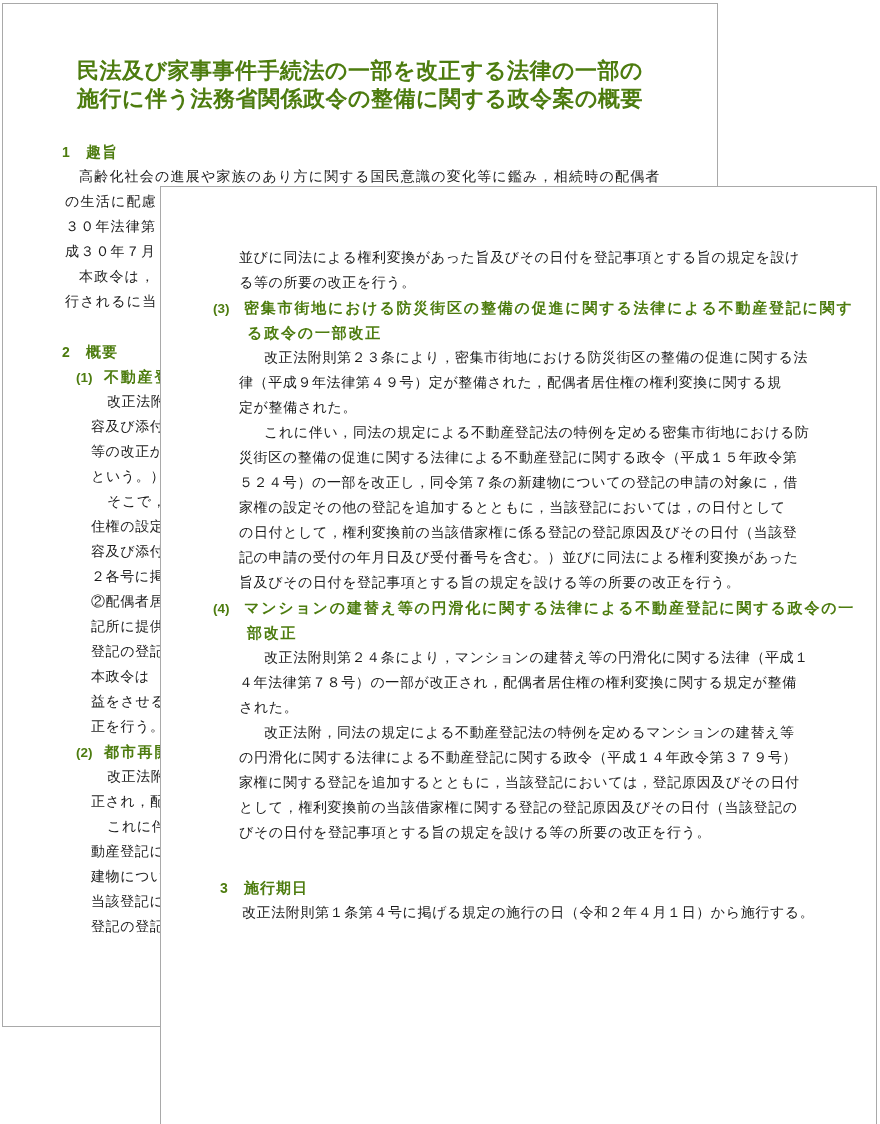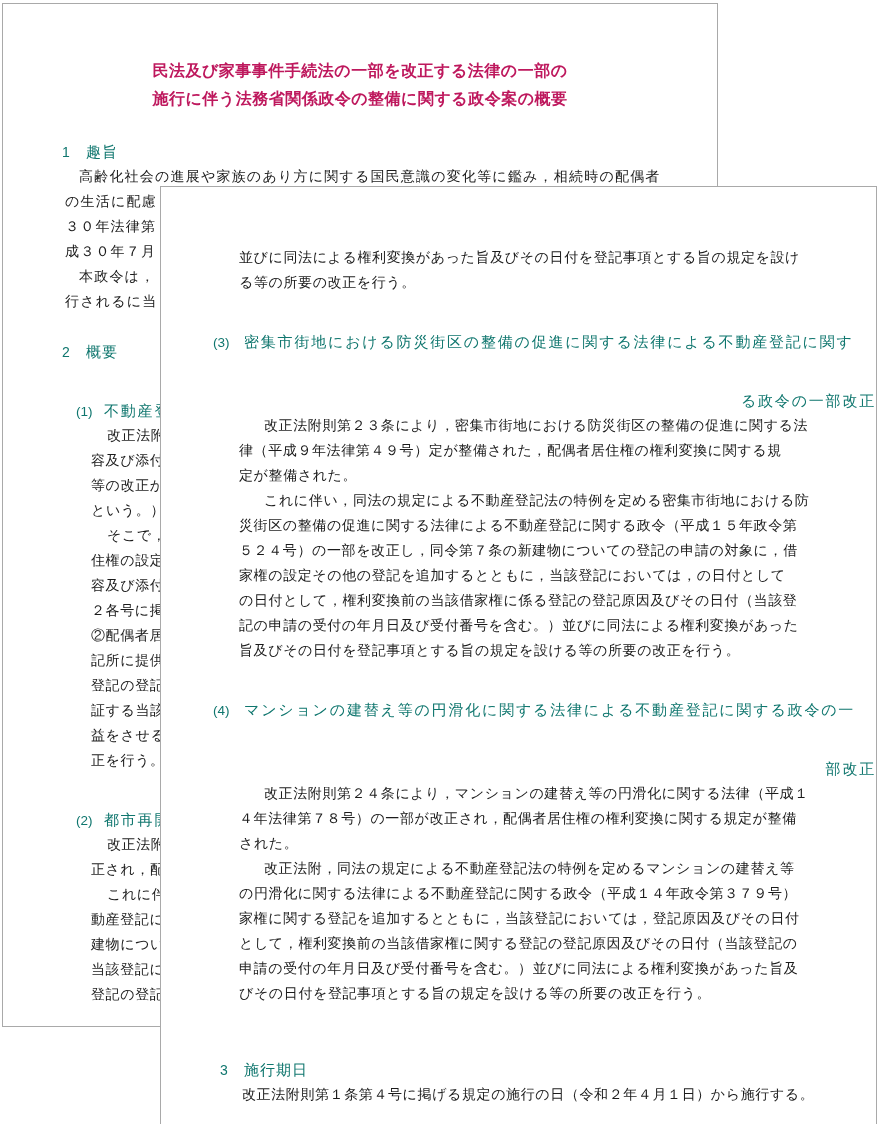--- a/index.html
+++ b/index.html
@@ -10,7 +10,7 @@
 
   .doc-title{position:absolute;top:53px;left:0;width:100%;text-align:center;
     font-family:"Liberation Sans","DejaVu Sans",sans-serif;font-weight:bold;
-    font-size:16px;line-height:28px;letter-spacing:0.5px;color:#be185d;}
+    font-size:22px;line-height:28px;letter-spacing:0.5px;color:#4d7c0f;}
 
   .body-lines{position:absolute;left:0;width:100%;}
   .back .body-lines{top:135px;}

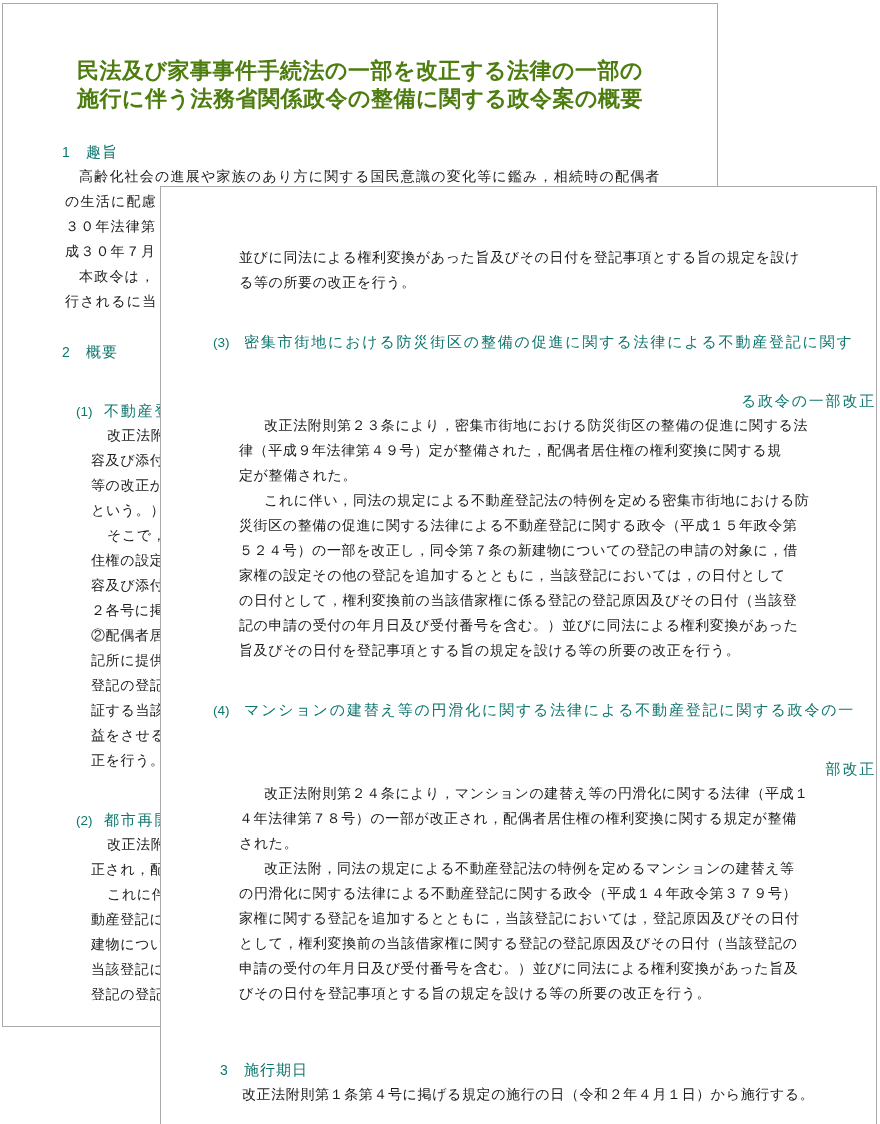--- a/index.html
+++ b/index.html
@@ -24,7 +24,7 @@
 
   
   .line.h1,.line.h2,.line.hc{font-family:"Liberation Sans","DejaVu Sans",sans-serif;
-    font-weight:normal;color:#0f766e;}
+    font-weight:bold;color:#4d7c0f;}
   .line.h1{font-size:15px;letter-spacing:1px;}
   .line.h2,.line.hc{font-size:15px;letter-spacing:1.8px;margin-top:34px;}
   .marker{display:inline-block;letter-spacing:0;}

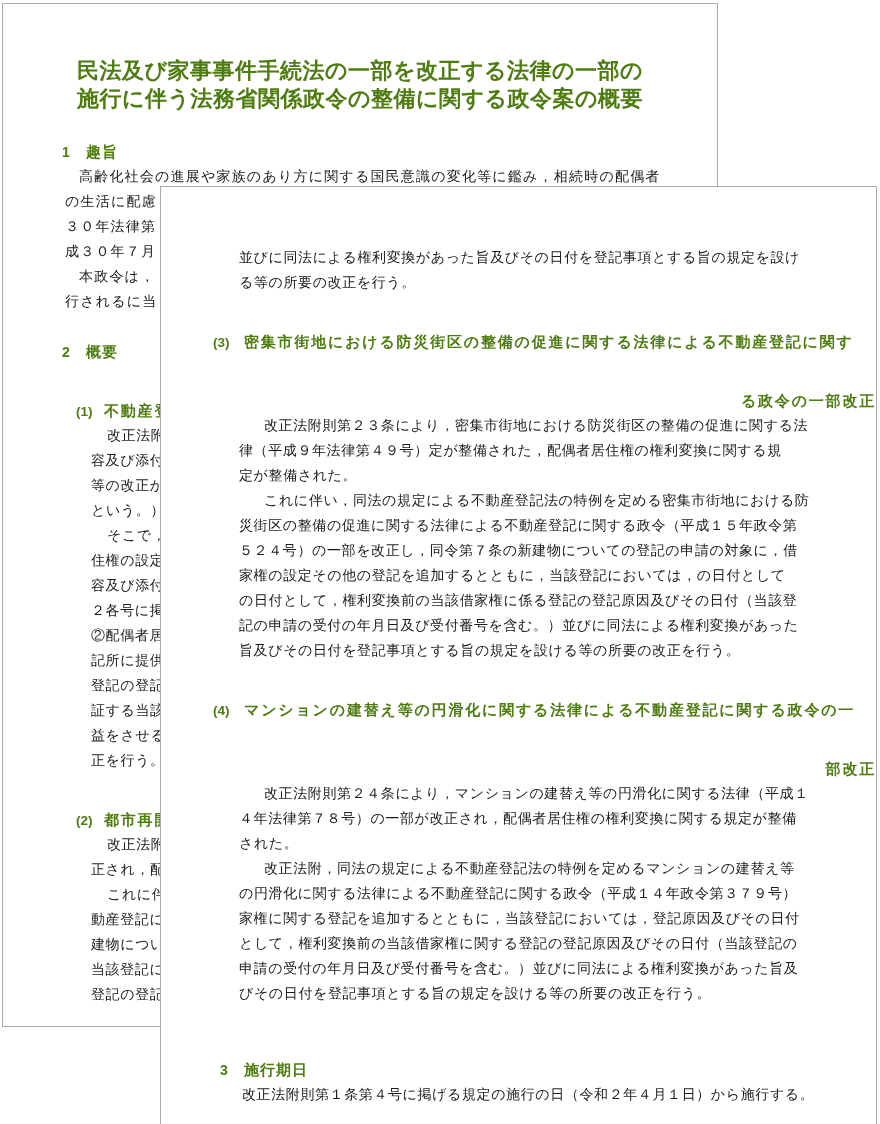--- a/index.html
+++ b/index.html
@@ -26,7 +26,7 @@
   .line.h1,.line.h2,.line.hc{font-family:"Liberation Sans","DejaVu Sans",sans-serif;
     font-weight:bold;color:#4d7c0f;}
   .line.h1{font-size:15px;letter-spacing:1px;}
-  .line.h2,.line.hc{font-size:15px;letter-spacing:1.8px;margin-top:34px;}
+  .line.h2,.line.hc{font-size:15px;letter-spacing:1.8px;}
   .marker{display:inline-block;letter-spacing:0;}
   .h1 .marker{width:24px;font-size:14px;}
   .back .h2 .marker{width:28px;font-size:13.5px;}

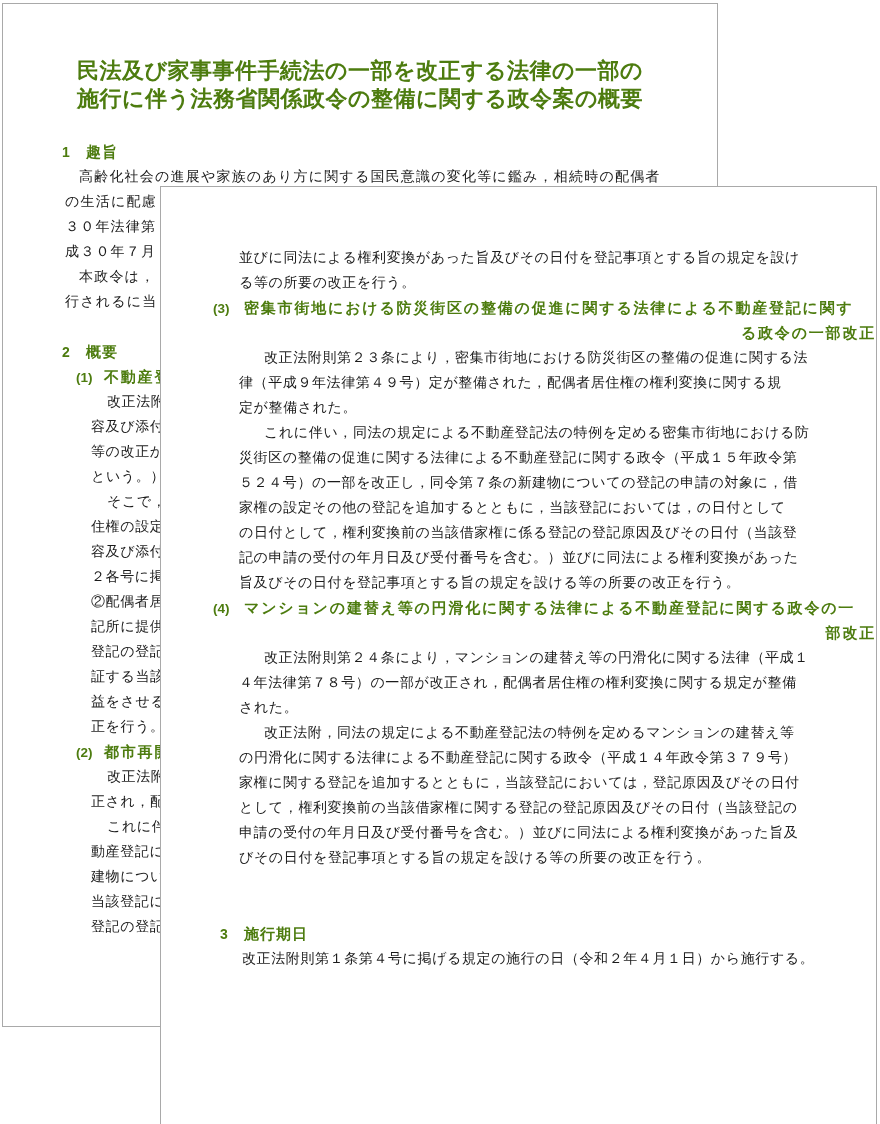--- a/index.html
+++ b/index.html
@@ -43,7 +43,7 @@
   
   .front .h1{padding-left:59px;margin-top:21px;}
   .front .h2{padding-left:52px;}
-  .front .hc{padding-left:86px;text-align:right;}
+  .front .hc{padding-left:86px;}
   .front .p2{padding-left:103px;}
   .front .b2{padding-left:78px;}
   .front .fin{padding-left:81px;}

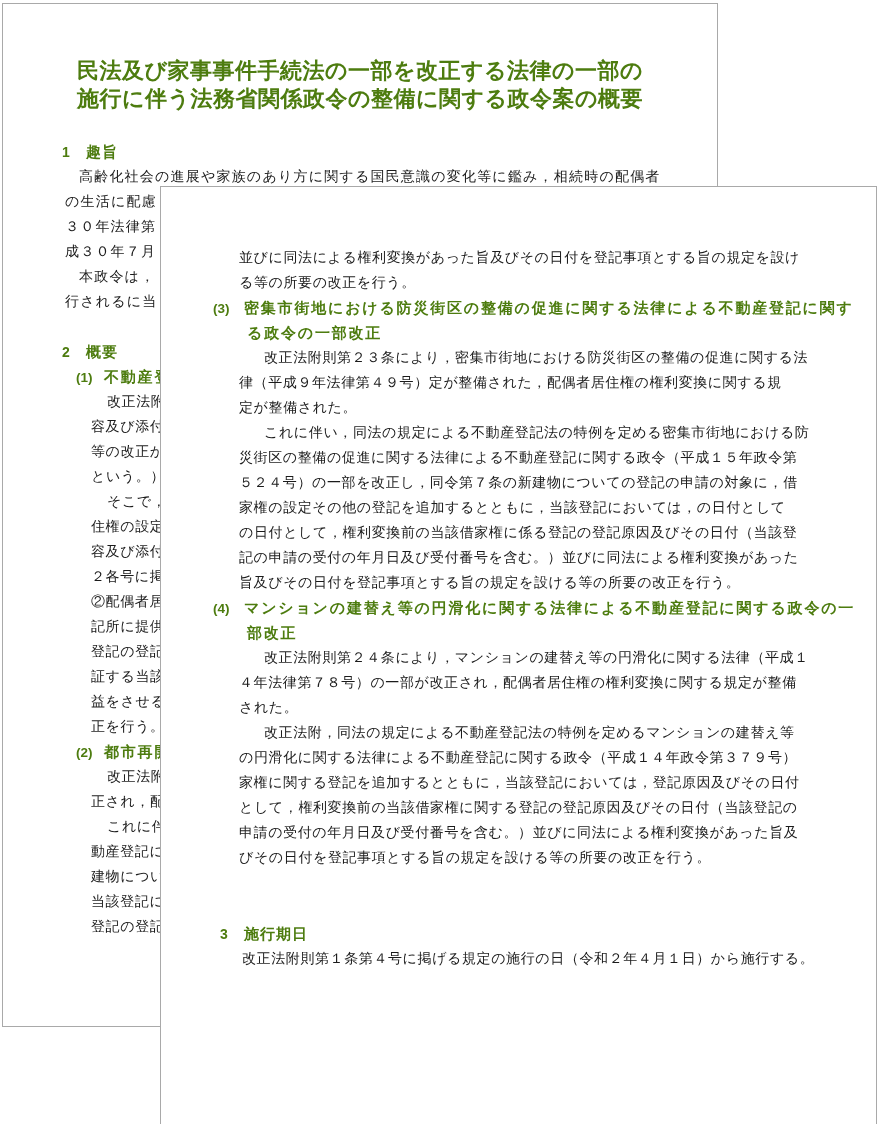--- a/index.html
+++ b/index.html
@@ -80,7 +80,7 @@
         <div class="line b2"><span class="txt">②配偶者居</span></div>
         <div class="line b2"><span class="txt">記所に提供</span></div>
         <div class="line b2"><span class="txt">登記の登記</span></div>
-        <div class="line b2"><span class="txt">証する当該</span></div>
+        <div class="line b2"><span class="txt">本政令は</span></div>
         <div class="line b2"><span class="txt">益をさせる</span></div>
         <div class="line b2"><span class="txt">正を行う。</span></div>
         <div class="line h2"><span class="marker">(2)</span><span class="txt">都市再開</span></div>

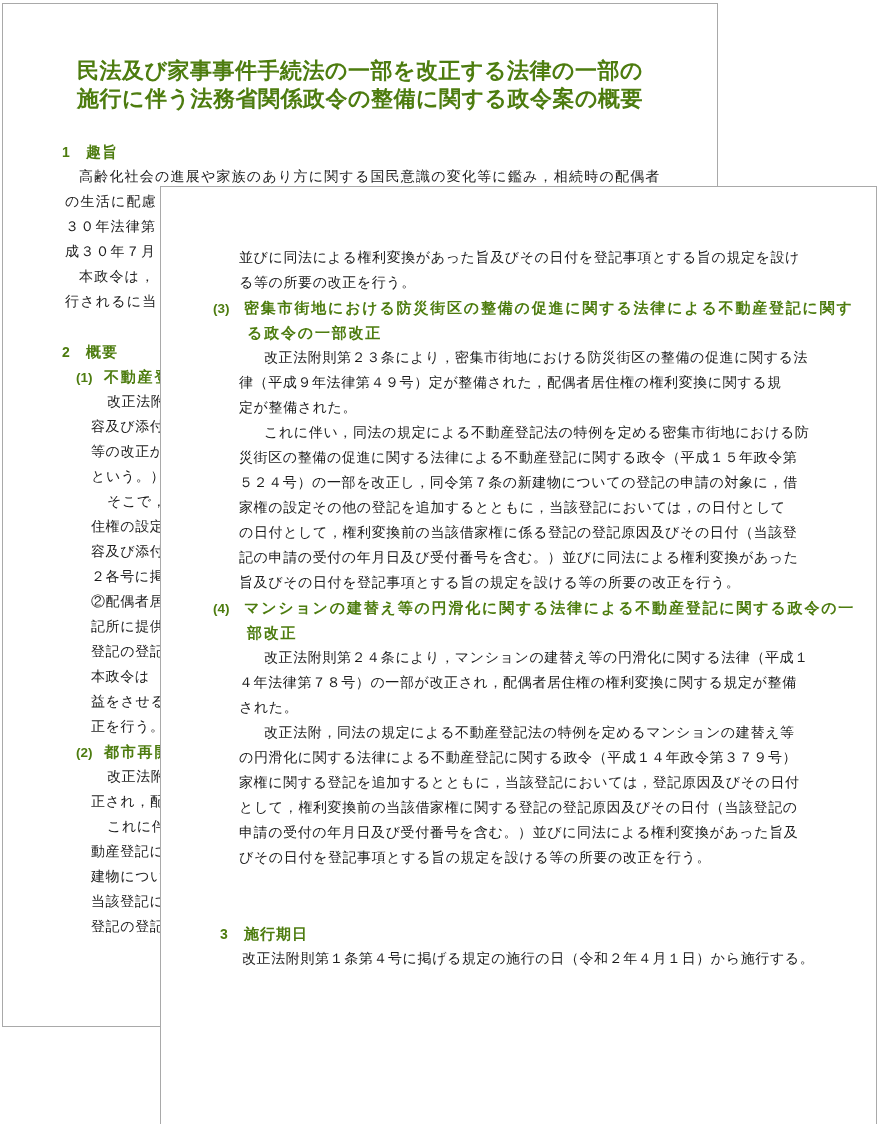--- a/index.html
+++ b/index.html
@@ -119,7 +119,6 @@
         <div class="line b2"><span class="txt">の円滑化に関する法律による不動産登記に関する政令（平成１４年政令第３７９号）</span></div>
         <div class="line b2"><span class="txt">家権に関する登記を追加するとともに，当該登記においては，登記原因及びその日付</span></div>
         <div class="line b2"><span class="txt">として，権利変換前の当該借家権に関する登記の登記原因及びその日付（当該登記の</span></div>
-        <div class="line b2"><span class="txt">申請の受付の年月日及び受付番号を含む。）並びに同法による権利変換があった旨及</span></div>
         <div class="line b2"><span class="txt">びその日付を登記事項とする旨の規定を設ける等の所要の改正を行う。</span></div>
         <div class="line gap"></div>
         <div class="line h1"><span class="marker">3</span><span class="txt">施行期日</span></div>

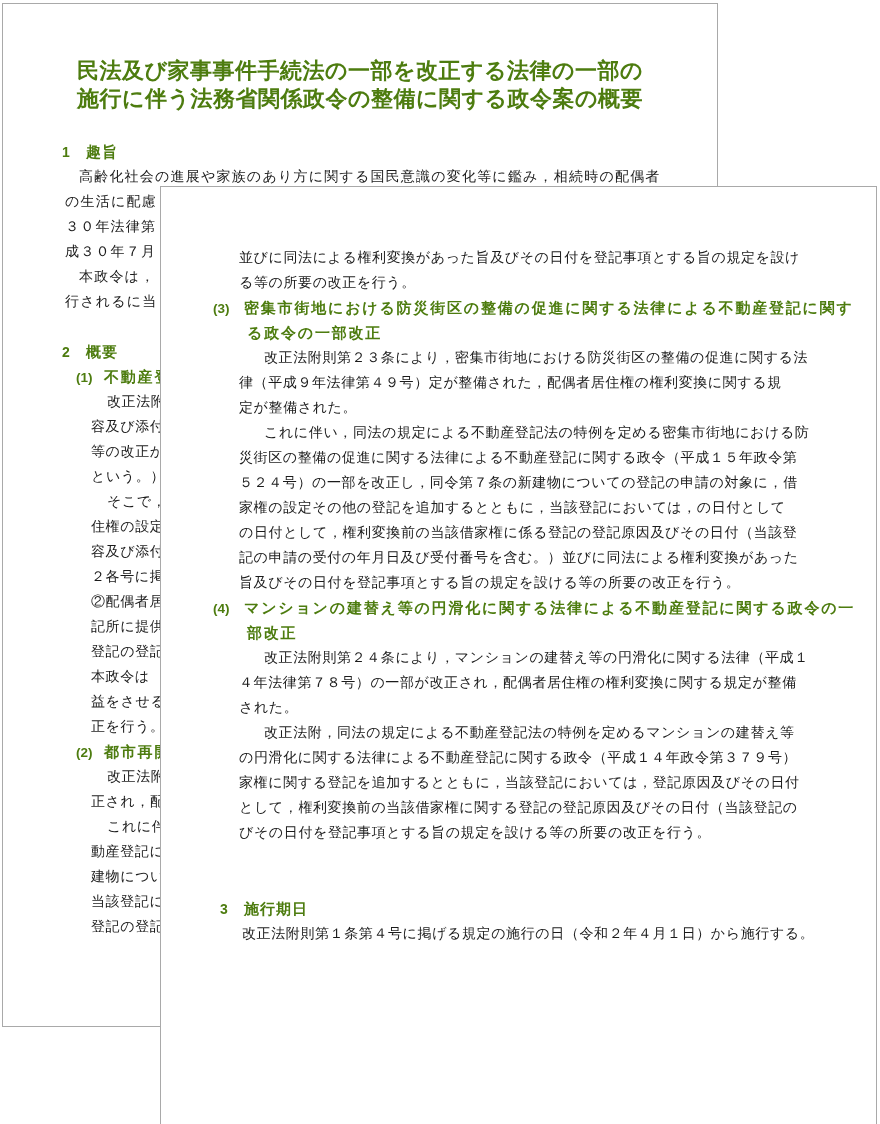--- a/index.html
+++ b/index.html
@@ -41,7 +41,7 @@
   .back .b2{padding-left:88px;}
 
   
-  .front .h1{padding-left:59px;margin-top:21px;}
+  .front .h1{padding-left:59px;}
   .front .h2{padding-left:52px;}
   .front .hc{padding-left:86px;}
   .front .p2{padding-left:103px;}

